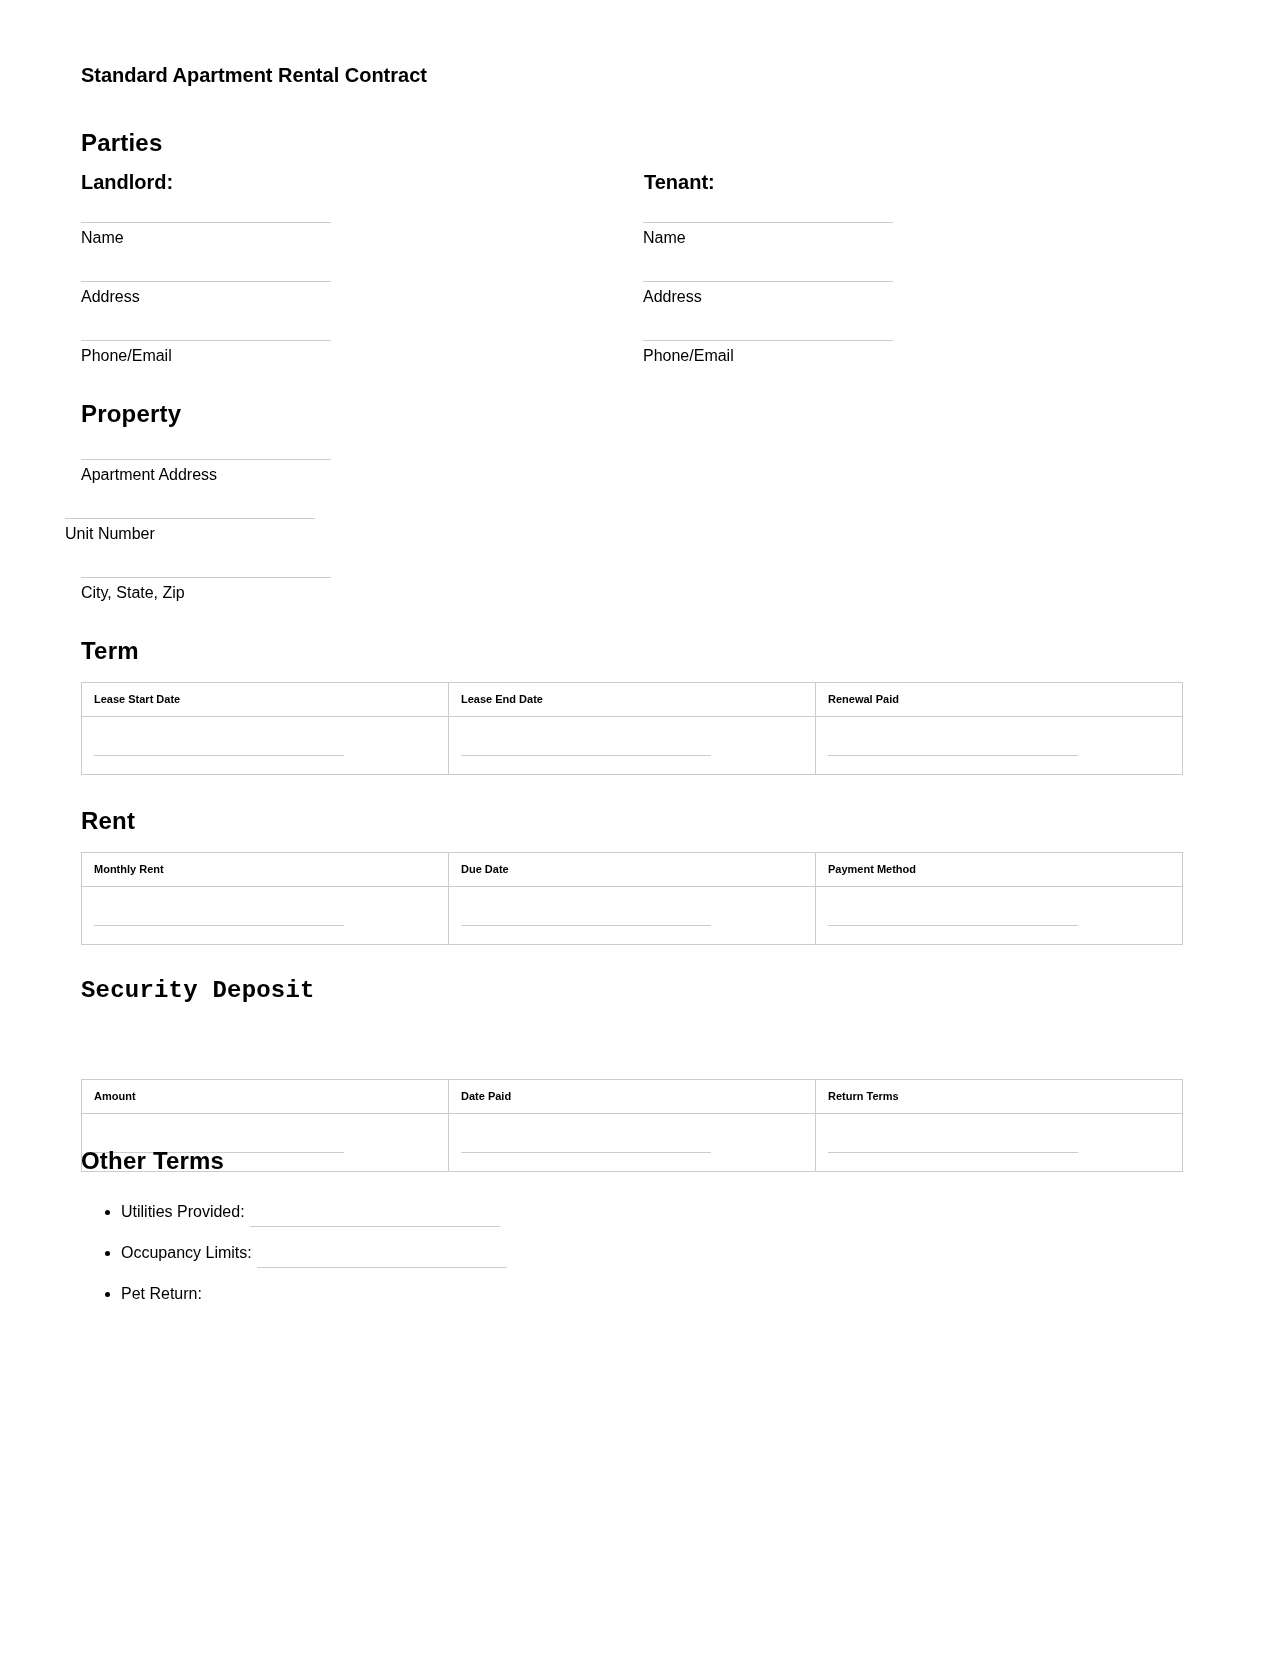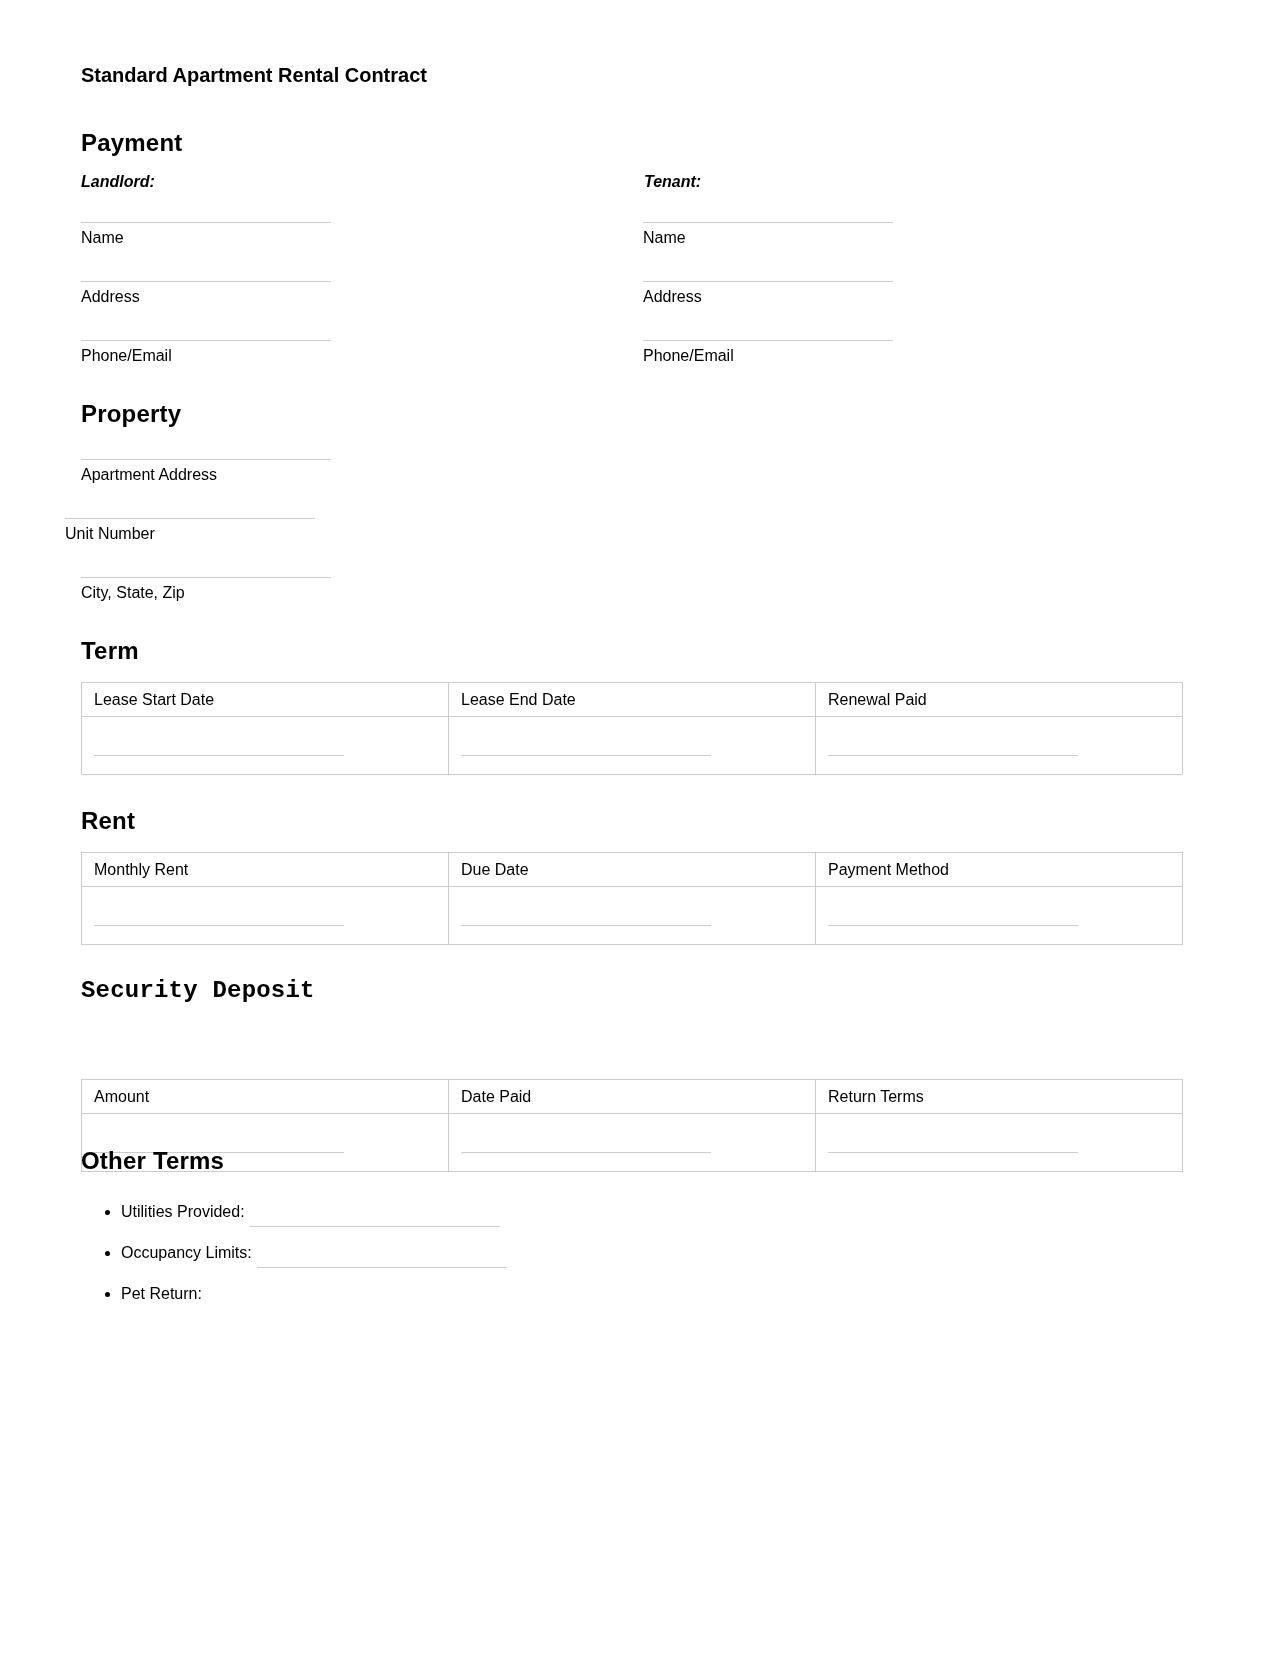--- a/index.html
+++ b/index.html
@@ -29,7 +29,7 @@
 
   <h1 class="title abs" style="left:81px; top:57px;">Standard Apartment Rental Contract</h1>
 
-  <h2 class="sec abs" style="left:81px; top:129px;">Payment</h2>
+  <h2 class="sec abs" style="left:81px; top:129px;">Parties</h2>
 
   <div class="party-label abs" style="left:81px; top:173px;">Landlord:</div>
   <div class="field" style="left:81px; top:222px;">

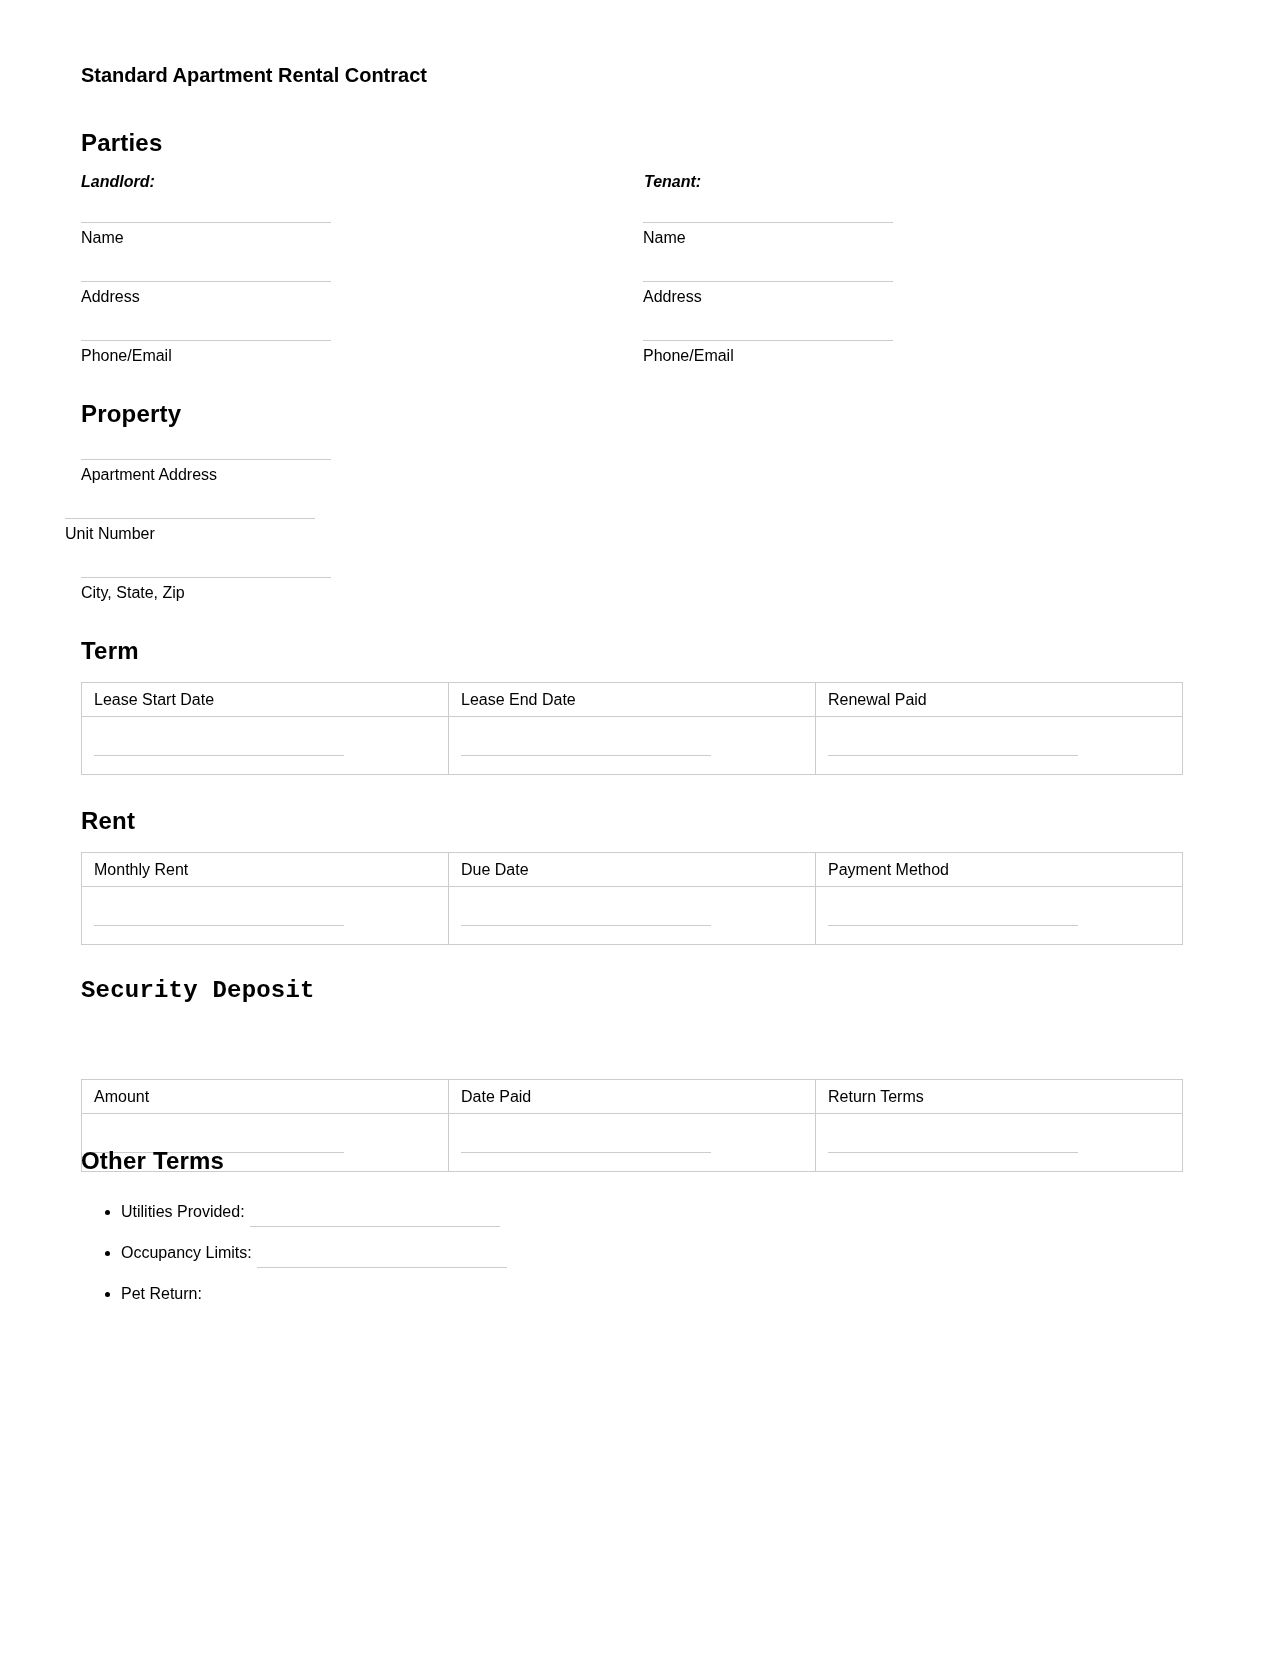--- a/index.html
+++ b/index.html
@@ -9,7 +9,7 @@
   .abs { position:absolute; }
   h1.title { margin:0; font-size:20px; font-weight:bold; line-height:37px; white-space:nowrap; }
   h2.sec { margin:0; font-size:24px; font-weight:bold; line-height:28px; white-space:nowrap; letter-spacing:0.2px; }
-  .party-label { font-size:16px; font-weight:bold; line-height:18px;font-style:italic; }
+  .party-label { font-size:20px; font-weight:bold; line-height:18px; }
   .field { position:absolute; width:250px; }
   .field .line { height:0; border-top:1px solid #cccccc; width:250px; }
   .field .lbl { font-size:16px; line-height:18px; margin-top:6px; white-space:nowrap; }

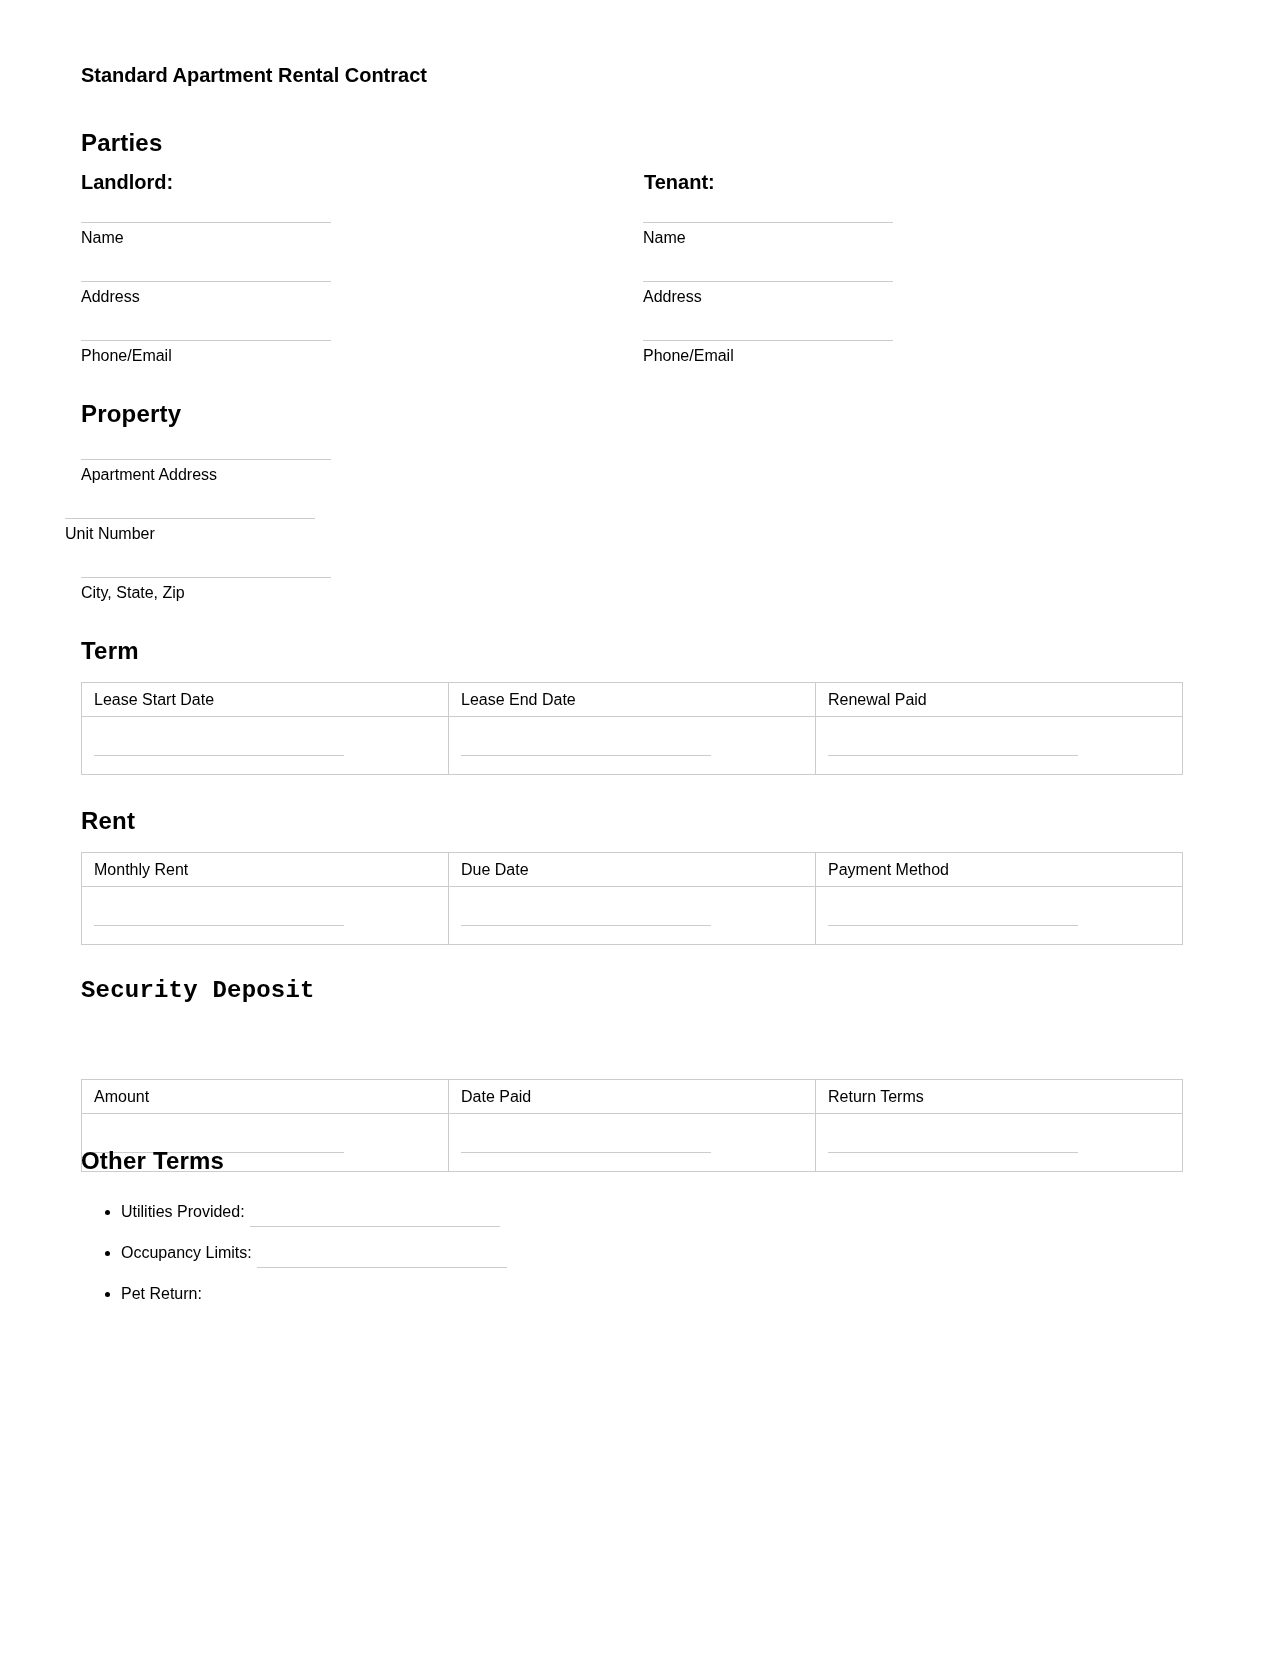--- a/index.html
+++ b/index.html
@@ -15,7 +15,7 @@
   .field .lbl { font-size:16px; line-height:18px; margin-top:6px; white-space:nowrap; }
   table.grid { position:absolute; left:81px; width:1102px; border-collapse:collapse; table-layout:fixed; }
   table.grid th, table.grid td { border:1px solid #cccccc; padding:0 12px; text-align:left; vertical-align:top; }
-  table.grid th { height:33px; font-size:16px; font-weight:normal; line-height:33px; }
+  table.grid th { height:33px; font-size:11px; font-weight:bold; line-height:33px; }
   table.grid td { height:57px; }
   table.grid td .cell-line { margin-top:38px; width:250px; border-top:1px solid #cccccc; height:0; }
   ul.terms { position:absolute; left:81px; margin:0; padding:0 0 0 40px; list-style:disc; }

